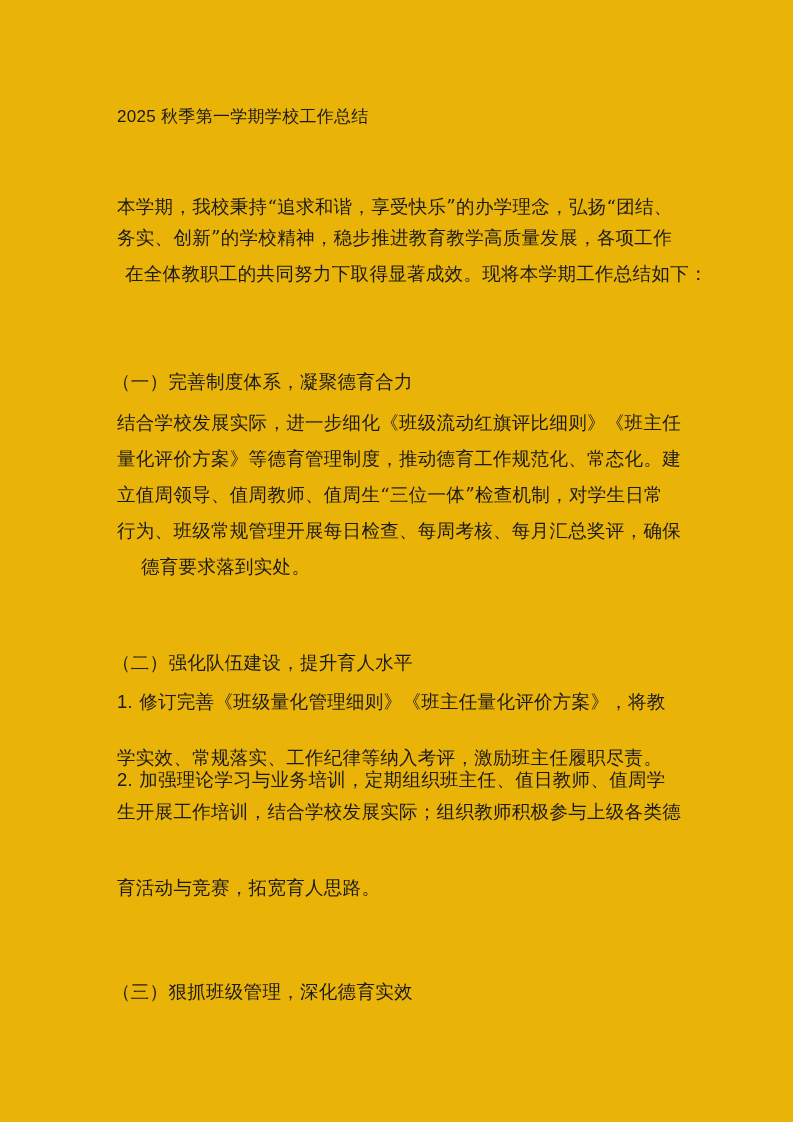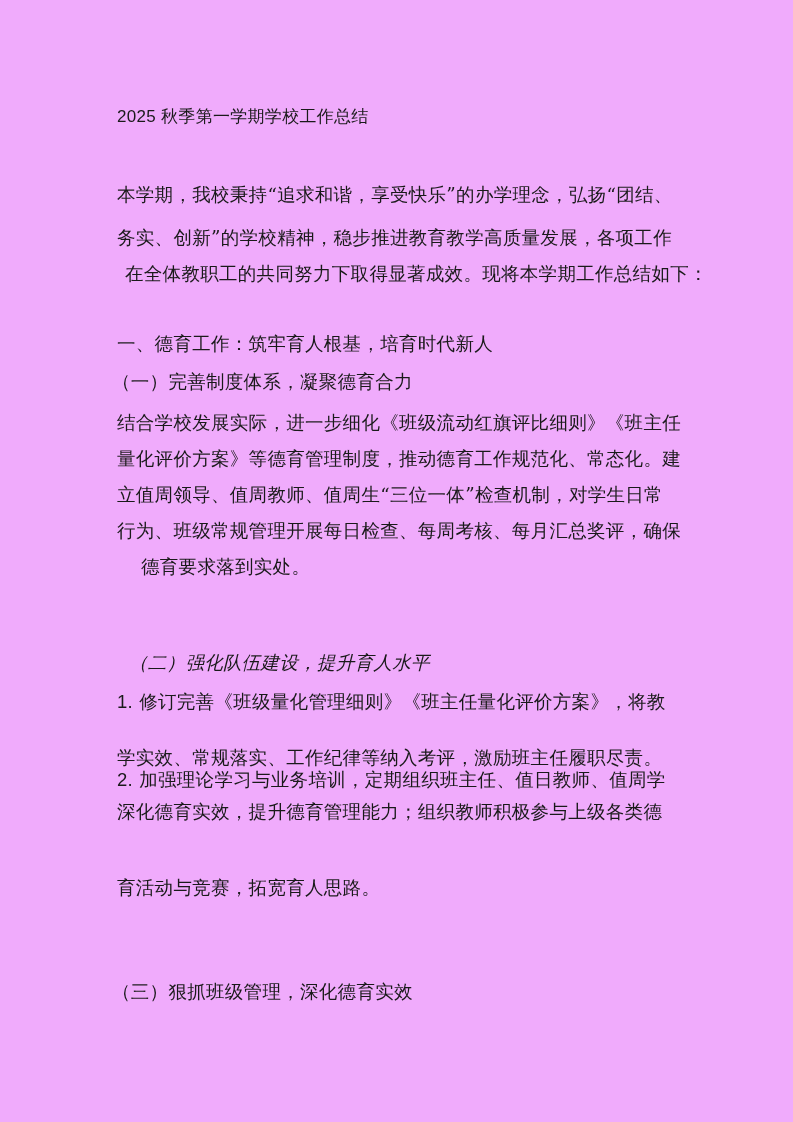--- a/index.html
+++ b/index.html
@@ -5,7 +5,7 @@
     html, body { margin: 0; padding: 0; background: #ffffff; }
     body { width: 793px; height: 1122px; position: relative; overflow: hidden;
       font-family: "DejaVu Serif", "Liberation Serif", serif; color: #1a1a1a; }
-    .page { position: absolute; left: 0; top: 0; width: 793px; height: 1122px; background: #f0abfc; }
+    .page { position: absolute; left: 0; top: 0; width: 793px; height: 1122px; background: #eab308; }
     .line { position: absolute; left: 117px; font-size: 18.5px; line-height: 24px; white-space: nowrap; letter-spacing: 0.3px; }
     .title { font-size: 17px; }
     .num { font-family: "Liberation Sans", sans-serif; }

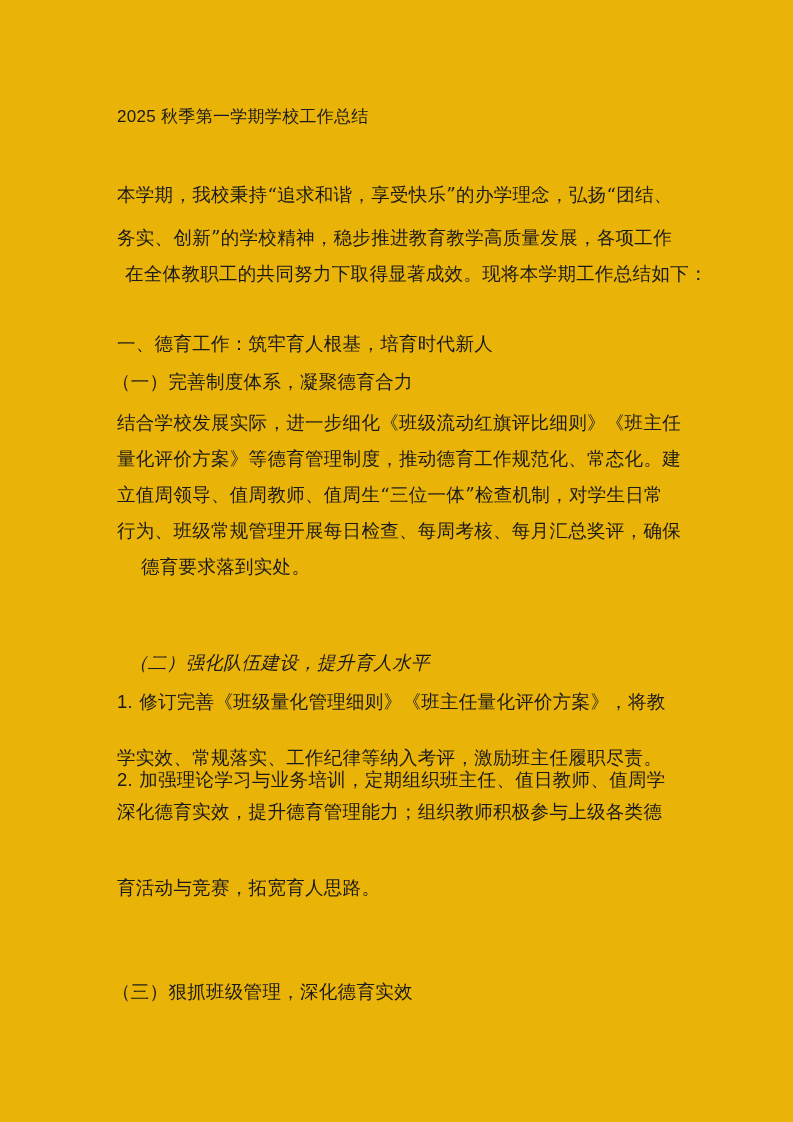--- a/index.html
+++ b/index.html
@@ -19,7 +19,7 @@
   </div>
 
   <div>
-    <div class="line" style="top:183px;">本学期，我校秉持“追求和谐，享受快乐”的办学理念，弘扬“团结、</div>
+    <div class="line" style="top:195px;">本学期，我校秉持“追求和谐，享受快乐”的办学理念，弘扬“团结、</div>
     <div class="line" style="top:226px;">务实、创新”的学校精神，稳步推进教育教学高质量发展，各项工作</div>
     <div class="line" style="top:262px;margin-left:8px;">在全体教职工的共同努力下取得显著成效。现将本学期工作总结如下：</div>
   </div>

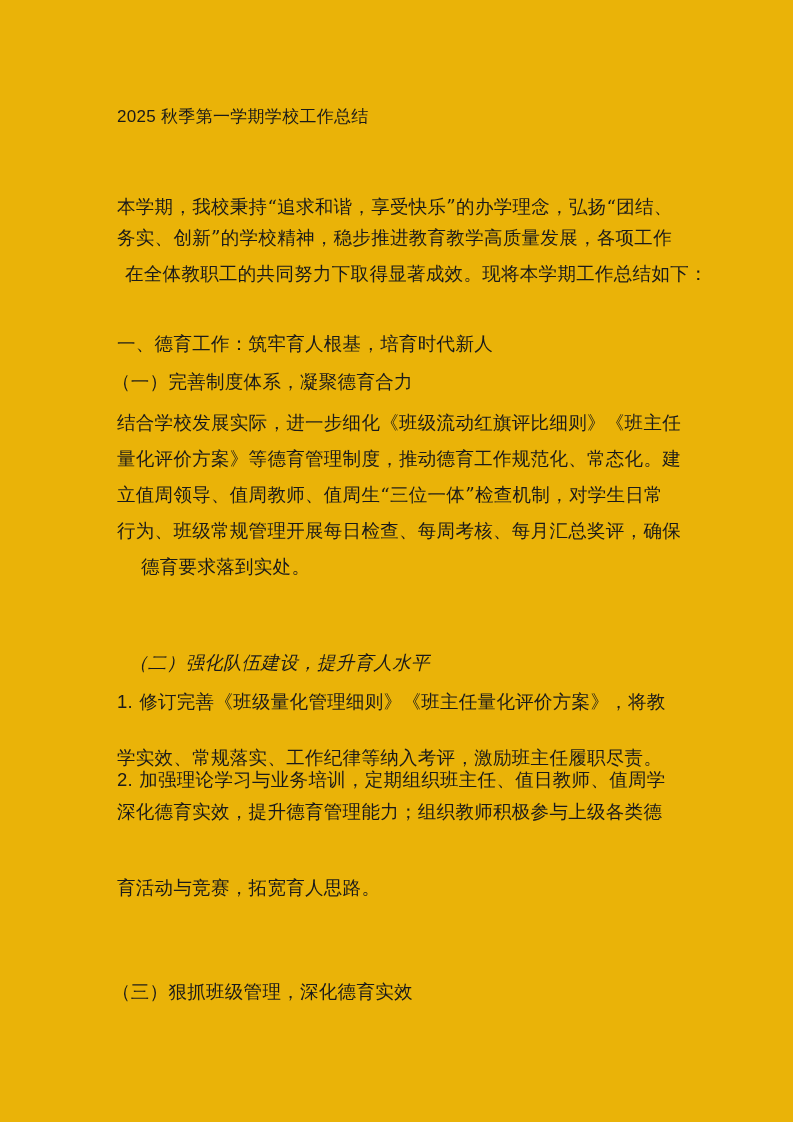--- a/index.html
+++ b/index.html
@@ -24,7 +24,6 @@
     <div class="line" style="top:262px;margin-left:8px;">在全体教职工的共同努力下取得显著成效。现将本学期工作总结如下：</div>
   </div>
 
-  <div class="line" style="top:332px;">一、德育工作：筑牢育人根基，培育时代新人</div>
 
   <div class="line" style="top:370px; left:112px;">（一）完善制度体系，凝聚德育合力</div>
   <div>

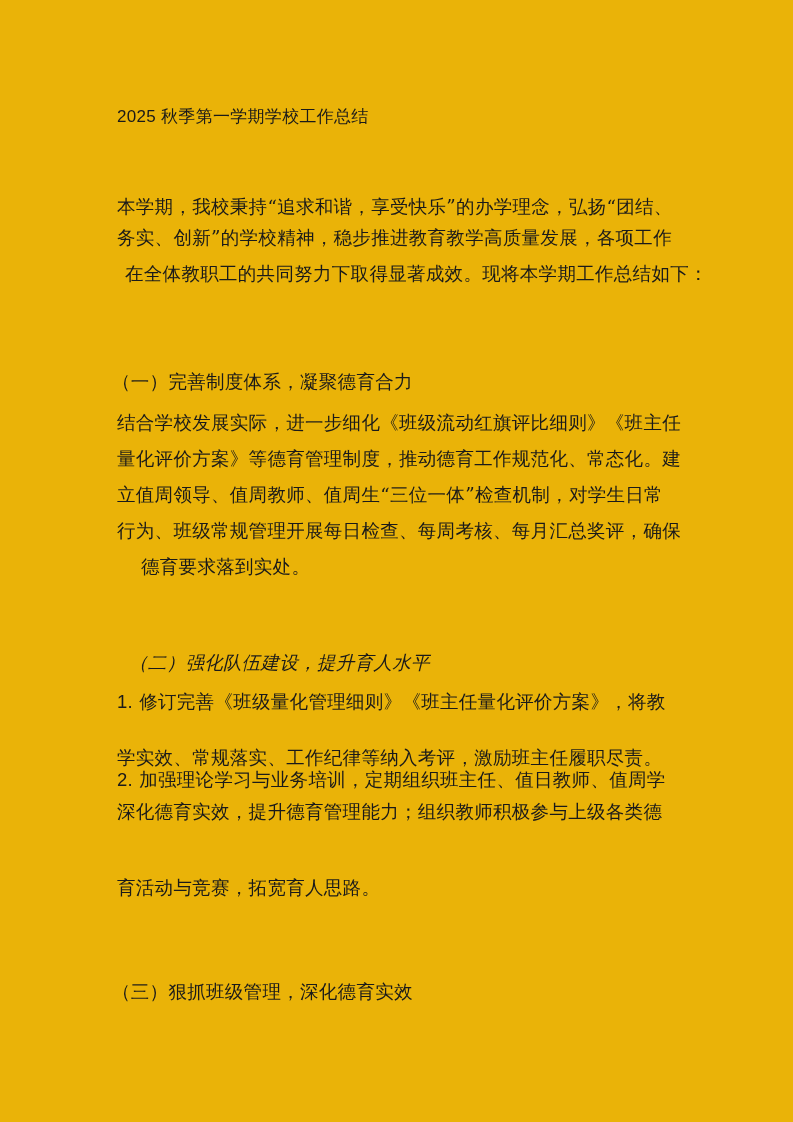--- a/index.html
+++ b/index.html
@@ -34,7 +34,7 @@
     <div class="line" style="top:555px;margin-left:24px;">德育要求落到实处。</div>
   </div>
 
-  <div class="line" style="top:651px; left:129px;font-style:italic;">（二）强化队伍建设，提升育人水平</div>
+  <div class="line" style="top:651px; left:112px;">（二）强化队伍建设，提升育人水平</div>
   <div>
     <div class="line" style="top:690px;">
       <span class="num">1.</span><span> 修订完善《班级量化管理细则》《班主任量化评价方案》，将教</span>

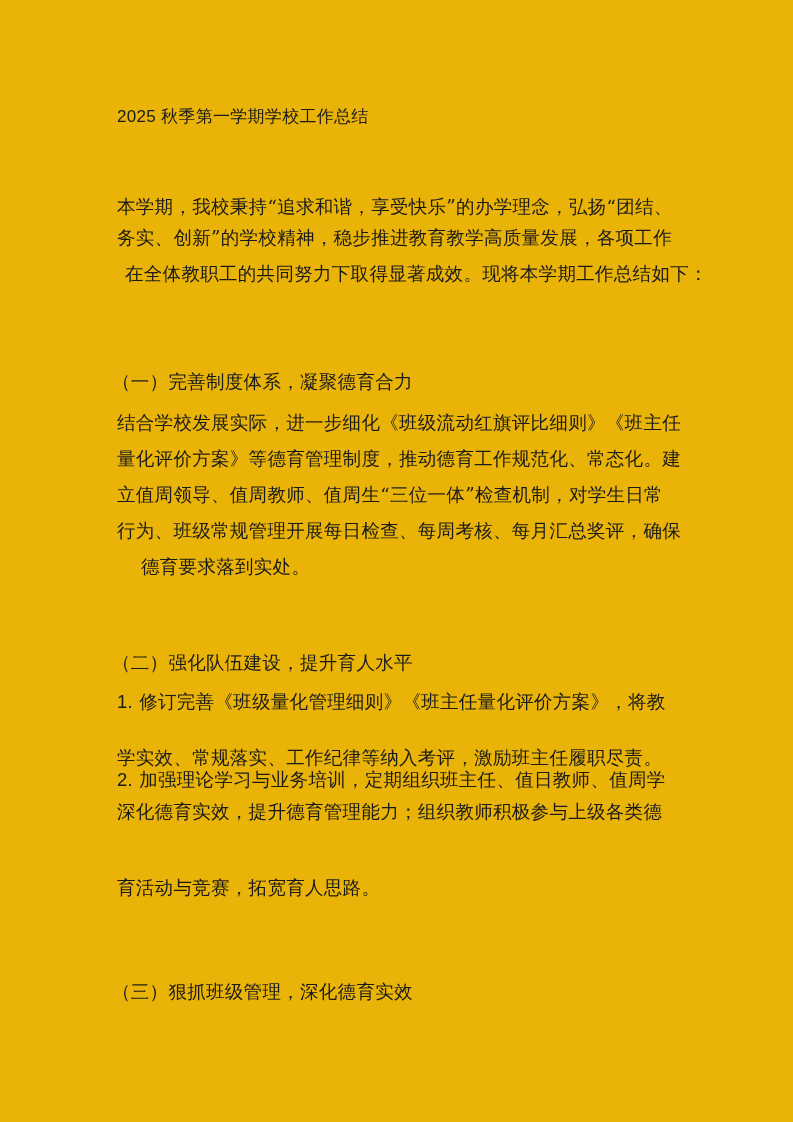--- a/index.html
+++ b/index.html
@@ -43,7 +43,7 @@
     <div class="line" style="top:768px;">
       <span class="num">2.</span><span> 加强理论学习与业务培训，定期组织班主任、值日教师、值周学</span>
     </div>
-    <div class="line" style="top:800px;">深化德育实效，提升德育管理能力；组织教师积极参与上级各类德</div>
+    <div class="line" style="top:800px;">生开展工作培训，结合学校发展实际；组织教师积极参与上级各类德</div>
     <div class="line" style="top:836px;margin-top:40px;">育活动与竞赛，拓宽育人思路。</div>
   </div>
 

